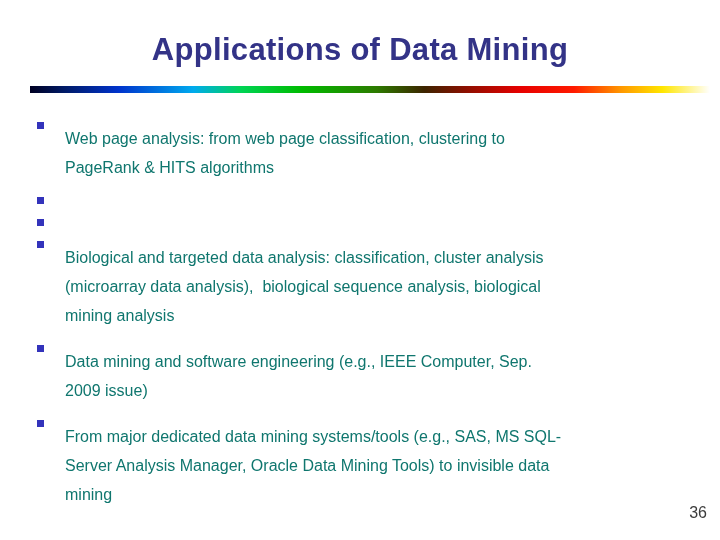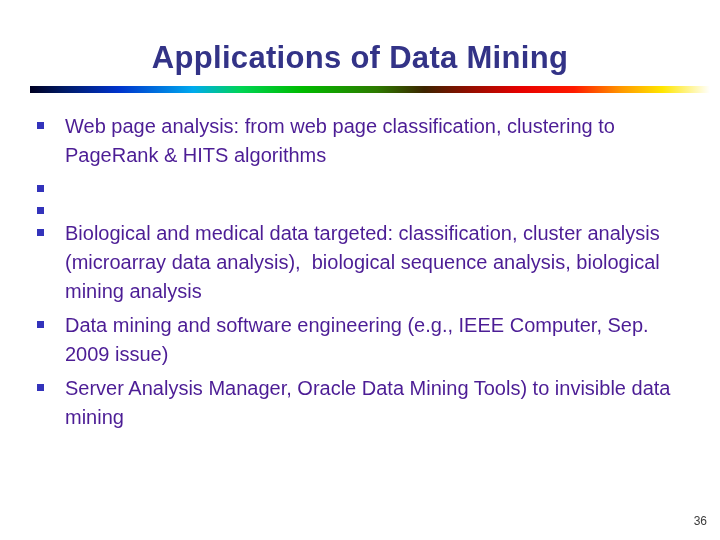--- a/index.html
+++ b/index.html
@@ -16,7 +16,7 @@
     font-family: "Liberation Sans", sans-serif;
   }
   .slide-title {
-    margin: 8px;
+    margin: 0;
     padding-top: 32px;
     text-align: center;
     font-size: 31px;

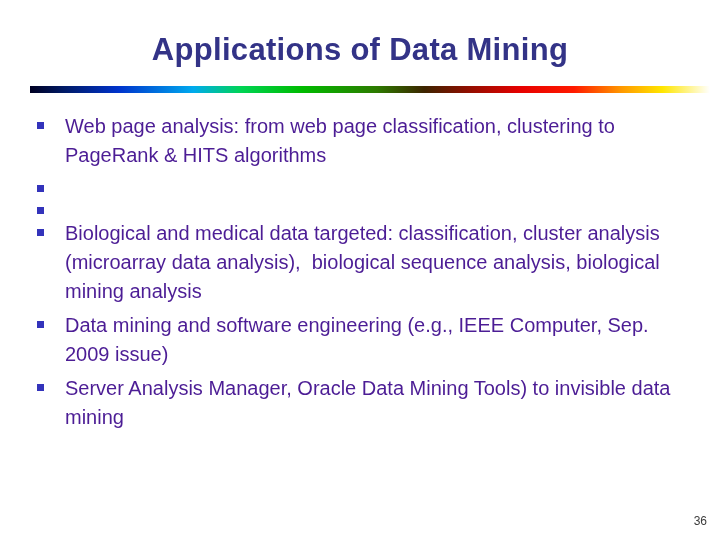--- a/index.html
+++ b/index.html
@@ -67,9 +67,10 @@
     background: #3333bb;
   }
   .bullet-text {
-    font-size: 20px;
+    font-size: 16px;
     line-height: 29px;
-    color: #4c1d95;
+    color: #0f766e;
+    margin-top: 12px;
   }
   .line {
     white-space: pre;

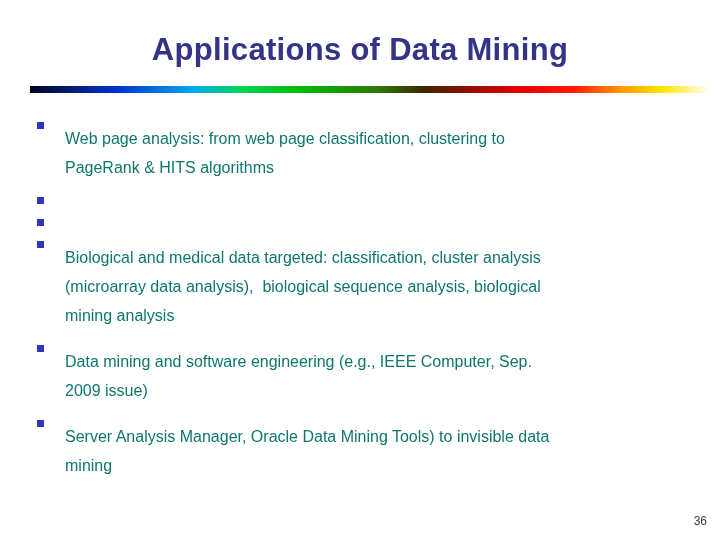--- a/index.html
+++ b/index.html
@@ -113,7 +113,7 @@
     <div class="bullet-item">
       <span class="bullet-square"></span>
       <div class="bullet-text">
-        <div class="line">Biological and medical data targeted: classification, cluster analysis</div>
+        <div class="line">Biological and targeted data analysis: classification, cluster analysis</div>
         <div class="line">(microarray data analysis),  biological sequence analysis, biological</div>
         <div class="line">mining analysis</div>
       </div>

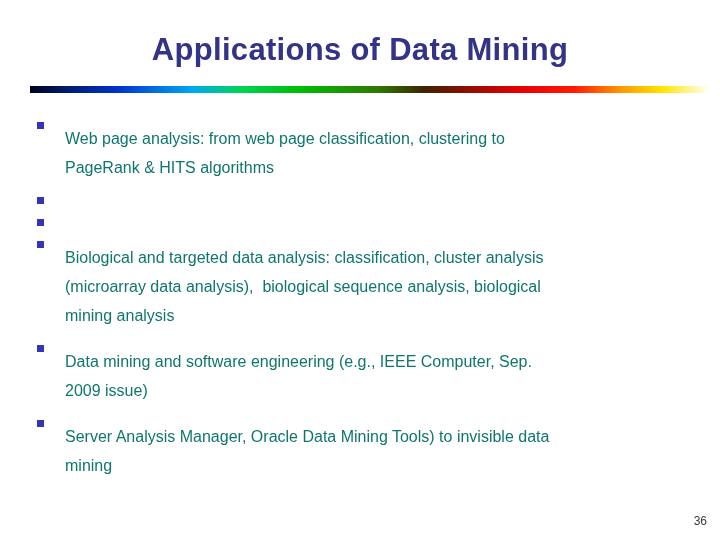--- a/index.html
+++ b/index.html
@@ -130,6 +130,7 @@
     <div class="bullet-item">
       <span class="bullet-square"></span>
       <div class="bullet-text">
+        <div class="line">From major dedicated data mining systems/tools (e.g., SAS, MS SQL-</div>
         <div class="line">Server Analysis Manager, Oracle Data Mining Tools) to invisible data</div>
         <div class="line">mining</div>
       </div>

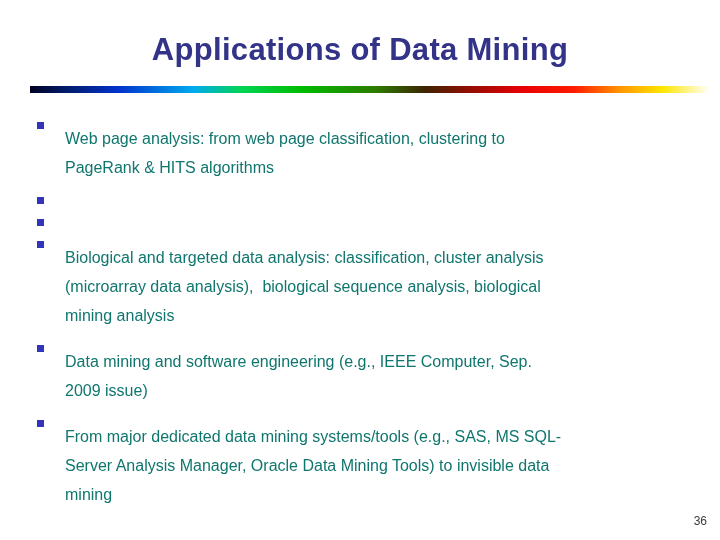--- a/index.html
+++ b/index.html
@@ -78,8 +78,8 @@
   .page-number {
     position: absolute;
     right: 13px;
-    bottom: 12px;
-    font-size: 12px;
+    bottom: 18px;
+    font-size: 16px;
     color: #3c3c3c;
   }
 </style>

